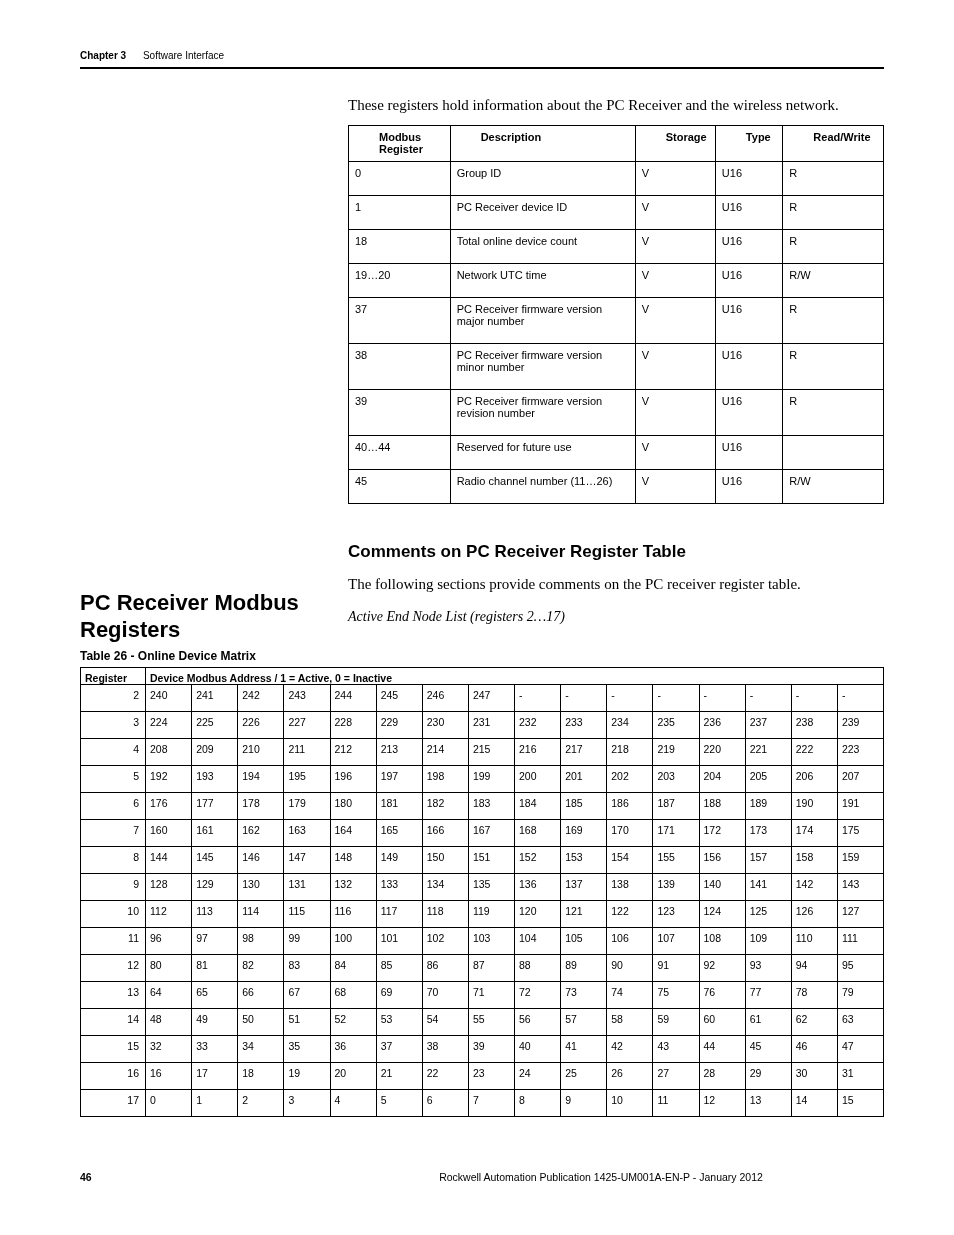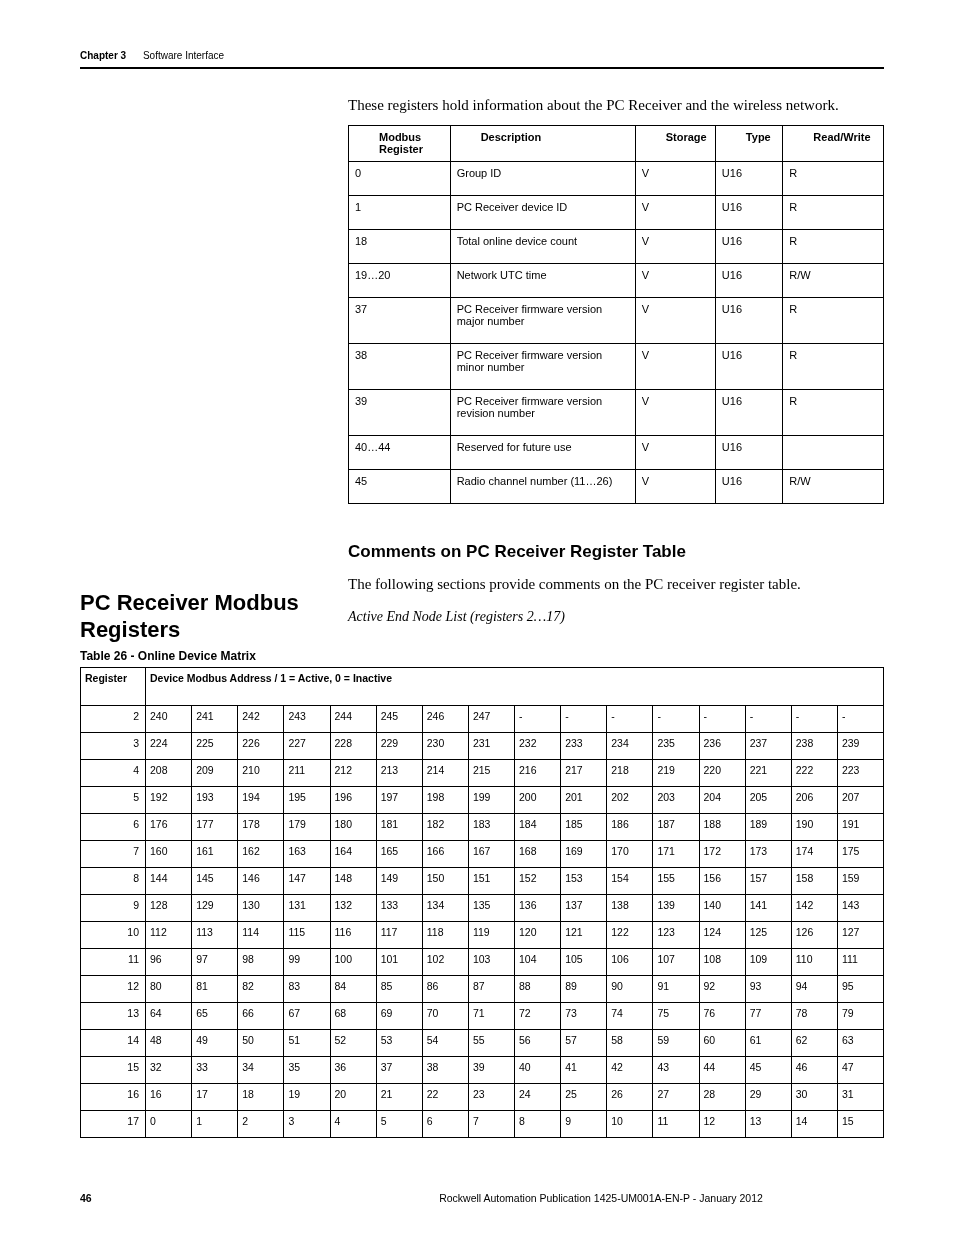--- a/index.html
+++ b/index.html
@@ -126,7 +126,7 @@
   }
   table.matrix th {
     font-weight: bold;
-    padding-bottom: 21px;
+    padding-bottom: 0;
     margin-left: 32px;
   }
   table.matrix th:first-child, table.matrix td:first-child {

